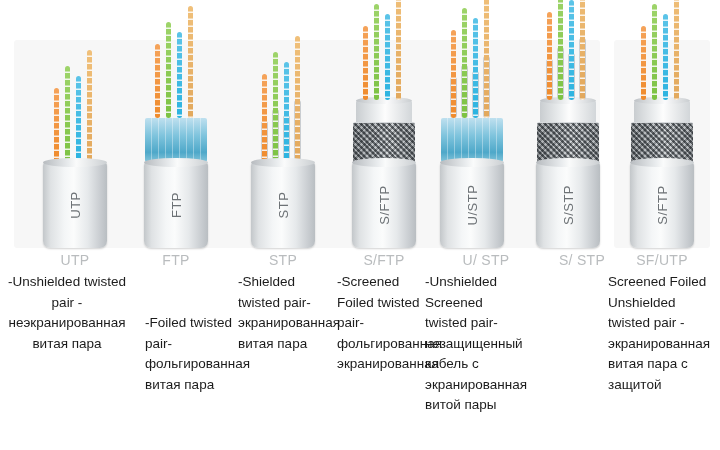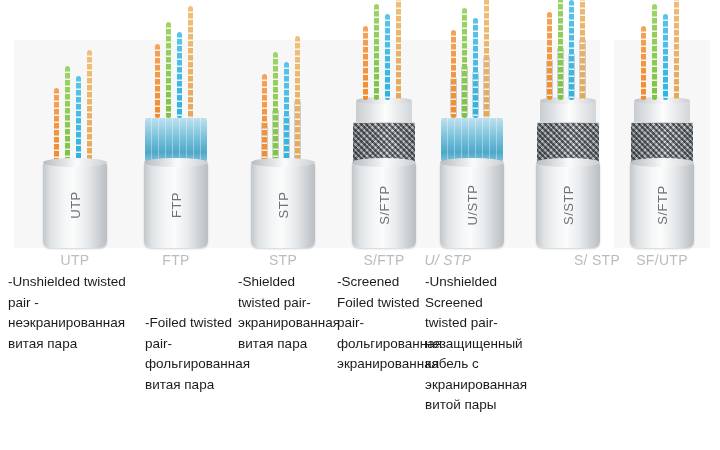--- a/index.html
+++ b/index.html
@@ -263,7 +263,7 @@
         </div>
       </div>
     </div>
-    <div class="head" style="left: 388px; width: 120px; font-style: italic;">U/ STP</div>
+    <div class="head" style="left: 426px; width: 120px;">U/ STP</div>
     <div class="desc" style="left: 425px; width: 100px;">-Unshielded Screened twisted pair-незащищенный кабель с экранированная витой пары</div>
     <div class="col" style="left: 531px; width: 74px;">
       <div class="cable-wrap">

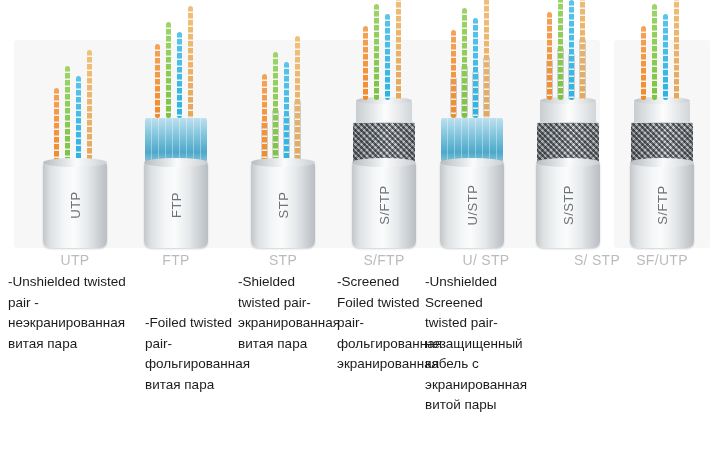--- a/index.html
+++ b/index.html
@@ -284,7 +284,7 @@
         </div>
       </div>
     </div>
-    <div class="head" style="left: 537px; width: 120px;">S/ STP</div>
+    <div class="head" style="left: 522px; width: 120px;">S/ STP</div>
     <div class="col" style="left: 625px; width: 74px;">
       <div class="cable-wrap">
         <div class="braid" style="height: 40px; top: 86px;"></div>

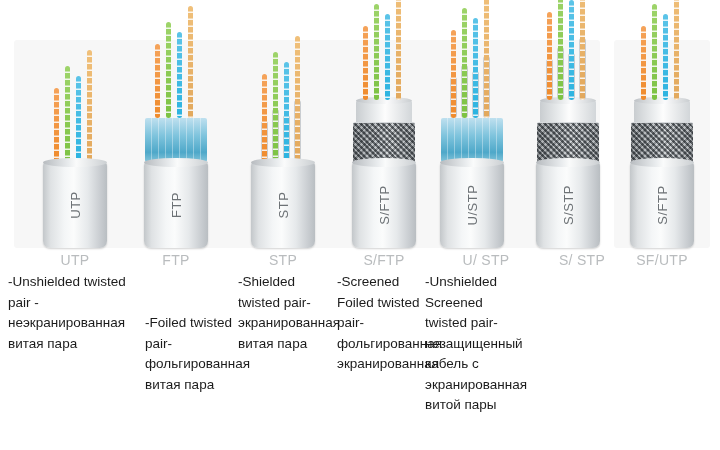--- a/index.html
+++ b/index.html
@@ -192,7 +192,7 @@
       </div>
     </div>
     <div class="head" style="left: 15px; width: 120px;">UTP</div>
-    <div class="desc" style="left: 8px; width: 118px;">-Unshielded twisted pair - неэкранированная витая пара</div>
+    <div class="desc" style="left: 8px; width: 118px; text-align: center;">-Unshielded twisted pair - неэкранированная витая пара</div>
     <div class="col" style="left: 139px; width: 74px;">
       <div class="cable-wrap">
         <div class="foil" style="height: 44px; top: 82px;"></div>

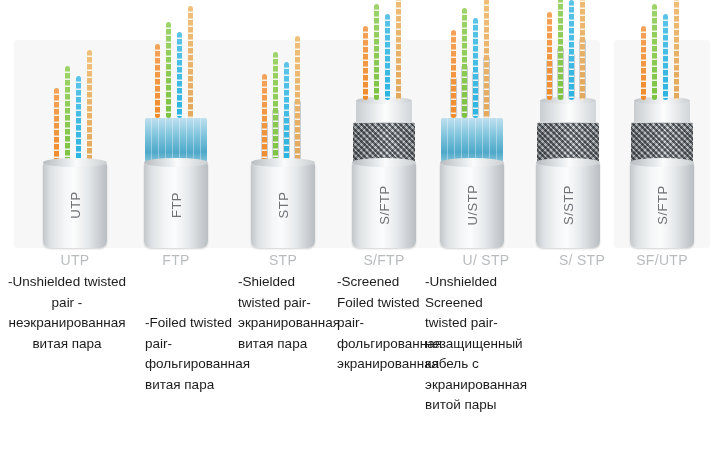--- a/index.html
+++ b/index.html
@@ -301,6 +301,7 @@
       </div>
     </div>
     <div class="head" style="left: 602px; width: 120px;">SF/UTP</div>
+    <div class="desc" style="left: 608px; width: 108px;">Screened Foiled Unshielded twisted pair - экранированная витая пара с защитой</div>
   </div>
 
 </body></html>

